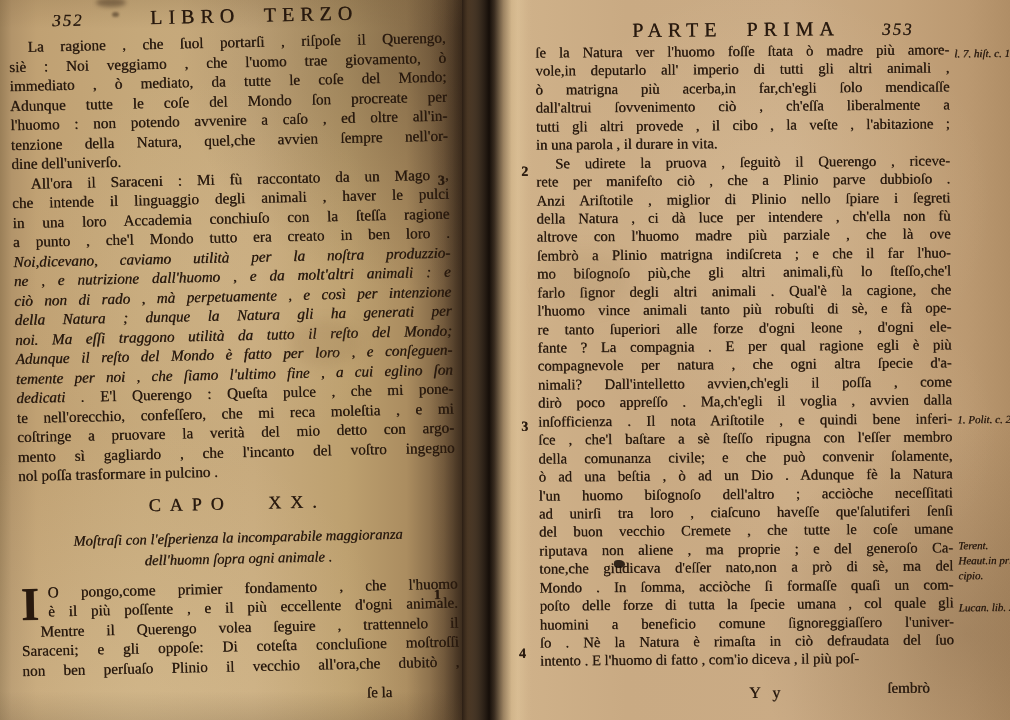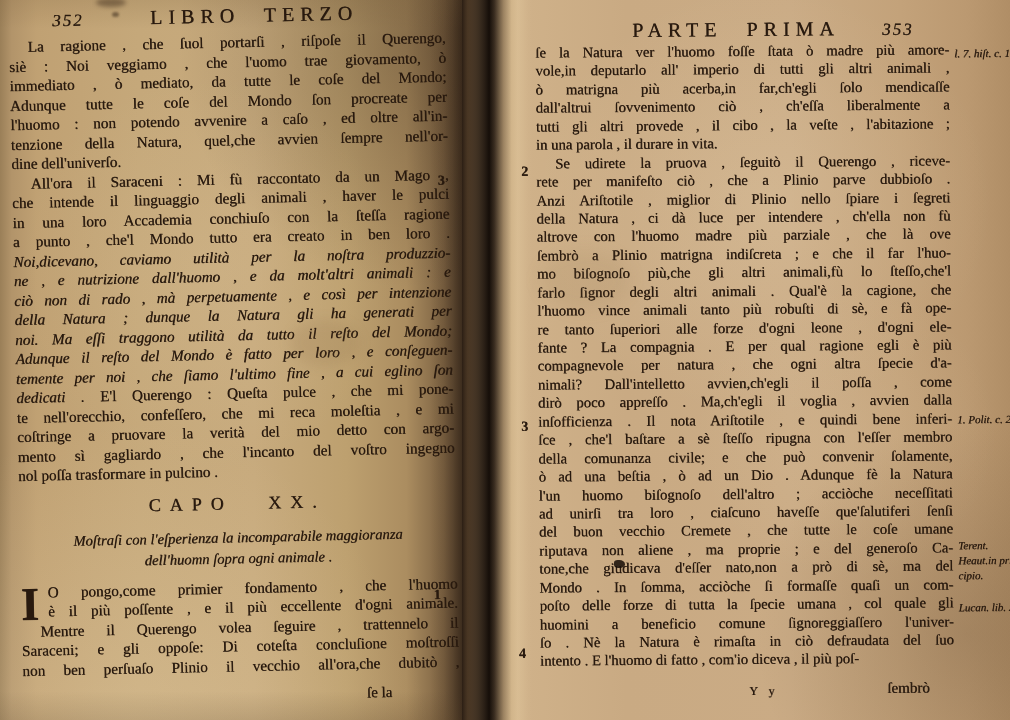--- a/index.html
+++ b/index.html
@@ -75,7 +75,7 @@
   .mnum{position:absolute;font-size:14px;font-weight:bold;}
   .sidenote{position:absolute;font-size:11px;font-style:italic;line-height:15px;width:64px;white-space:nowrap;}
   .catchword{position:absolute;font-size:15px;}
-  .signature{position:absolute;font-size:12px;letter-spacing:4px;}
+  .signature{position:absolute;font-size:16px;letter-spacing:4px;}
 </style>
 </head>
 <body>

